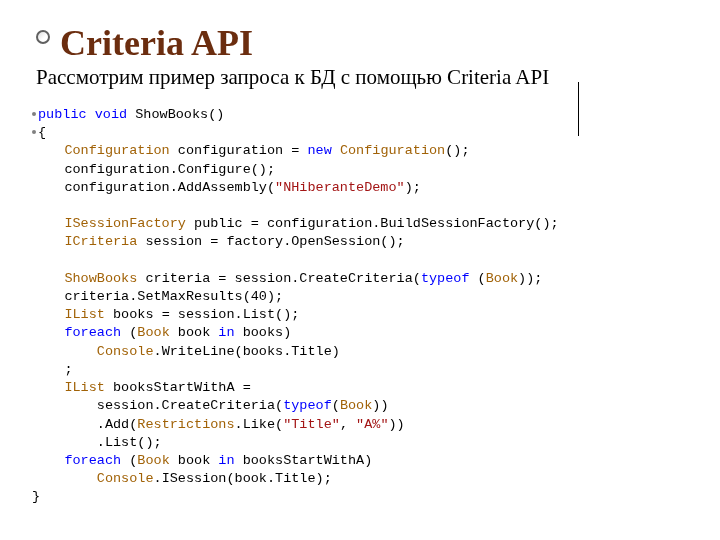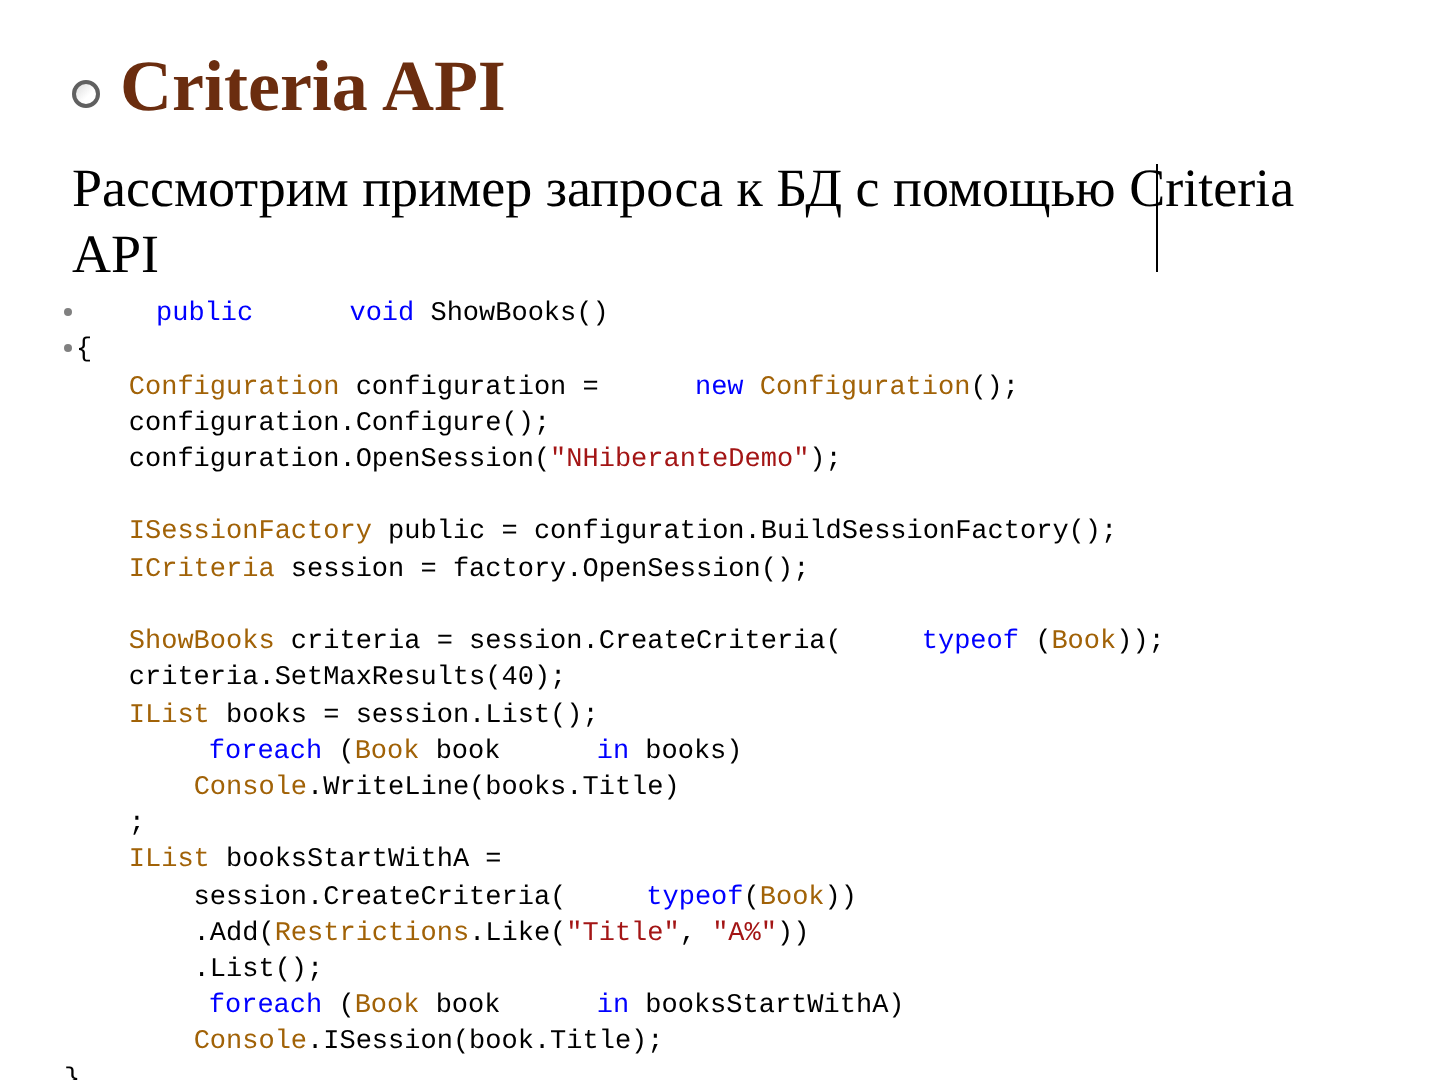--- a/index.html
+++ b/index.html
@@ -18,8 +18,6 @@
   }
   .title-row {
     display: flex;
-    align-items: center;
-    margin-bottom: 14px;
   }
   .bullet-lg {
     width: 10px;

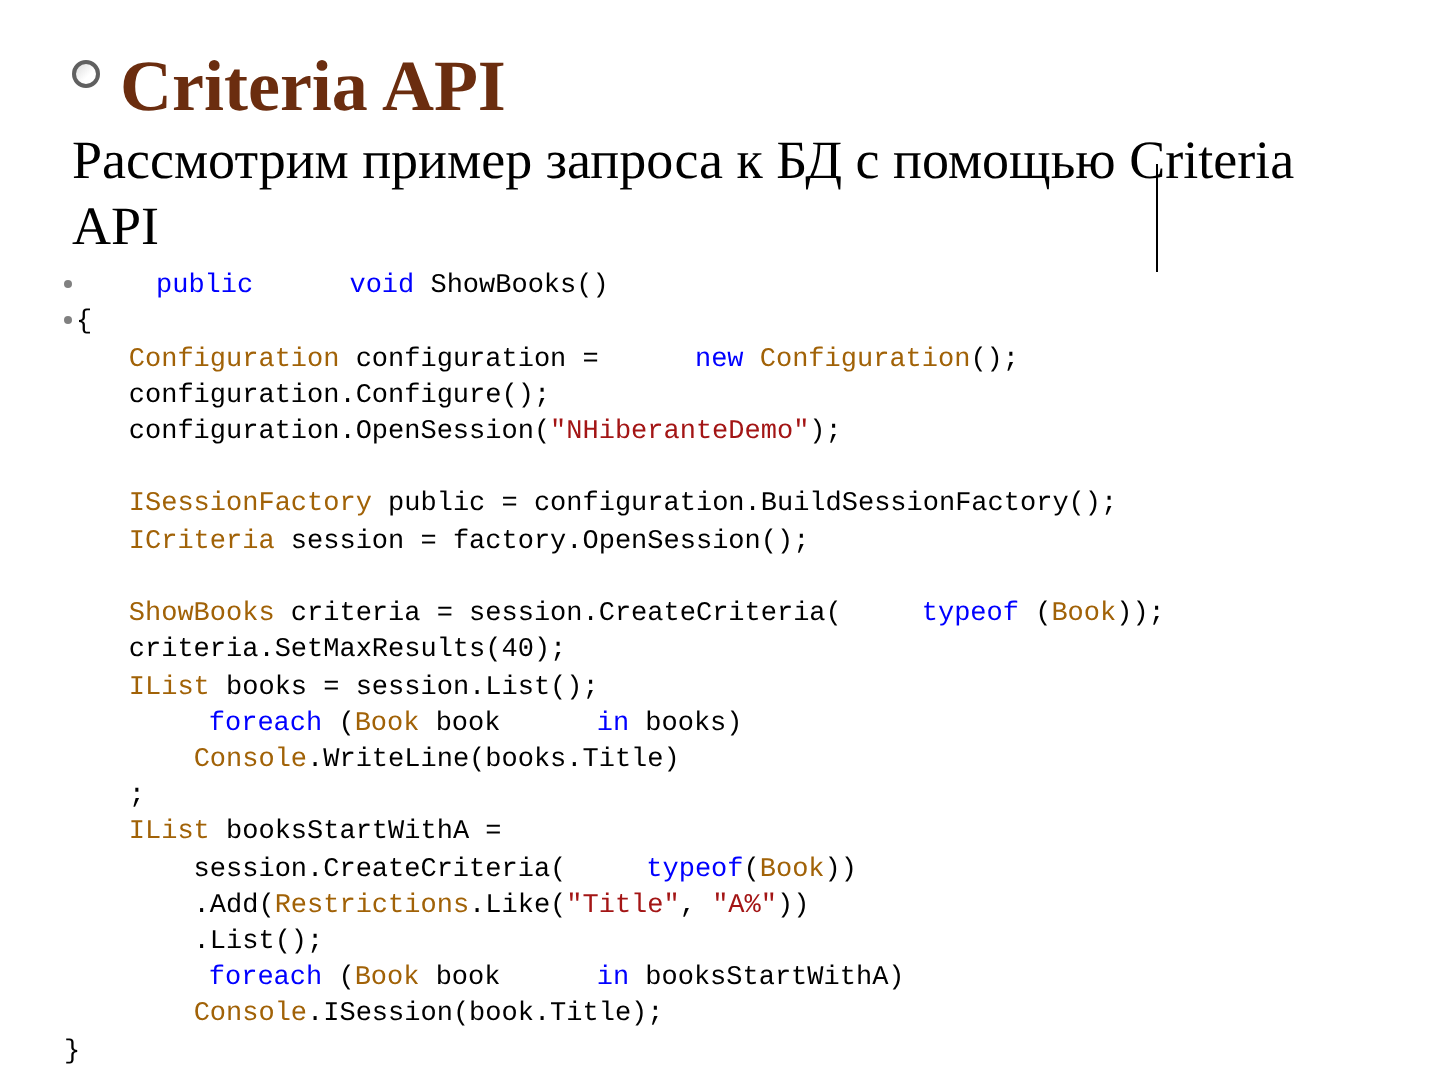--- a/index.html
+++ b/index.html
@@ -37,11 +37,11 @@
     line-height: 1.1;
   }
   .body-text {
-    font-size: 27px;
+    font-size: 21px;
     color: #000;
     line-height: 1.25;
     margin-left: 0;
-    margin-bottom: 4px;
+    margin-bottom: 16px;
     position: relative;
   }
   .code-block {

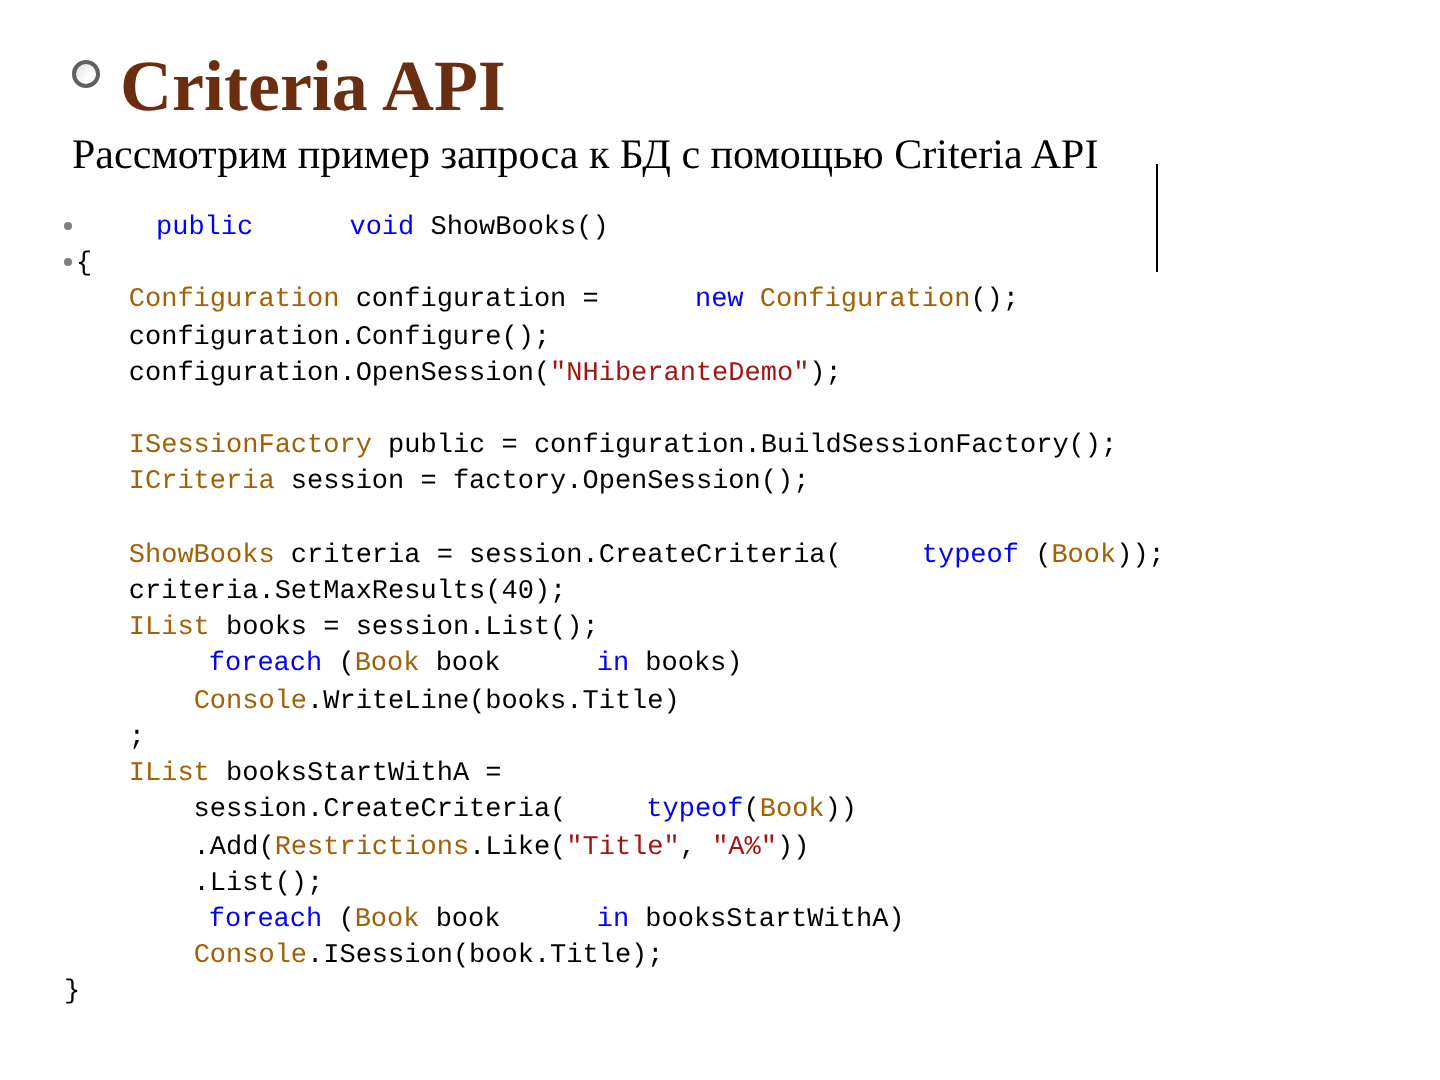--- a/index.html
+++ b/index.html
@@ -53,7 +53,7 @@
     margin-top: 0px;
     margin-left: -4px;
   }
-  .kw   { color: #0000ff; margin-left: 40px; }
+  .kw   { color: #0000ff; }
   .type { color: #a16207; }
   .str  { color: #a31515; }
   .mini-bullet {

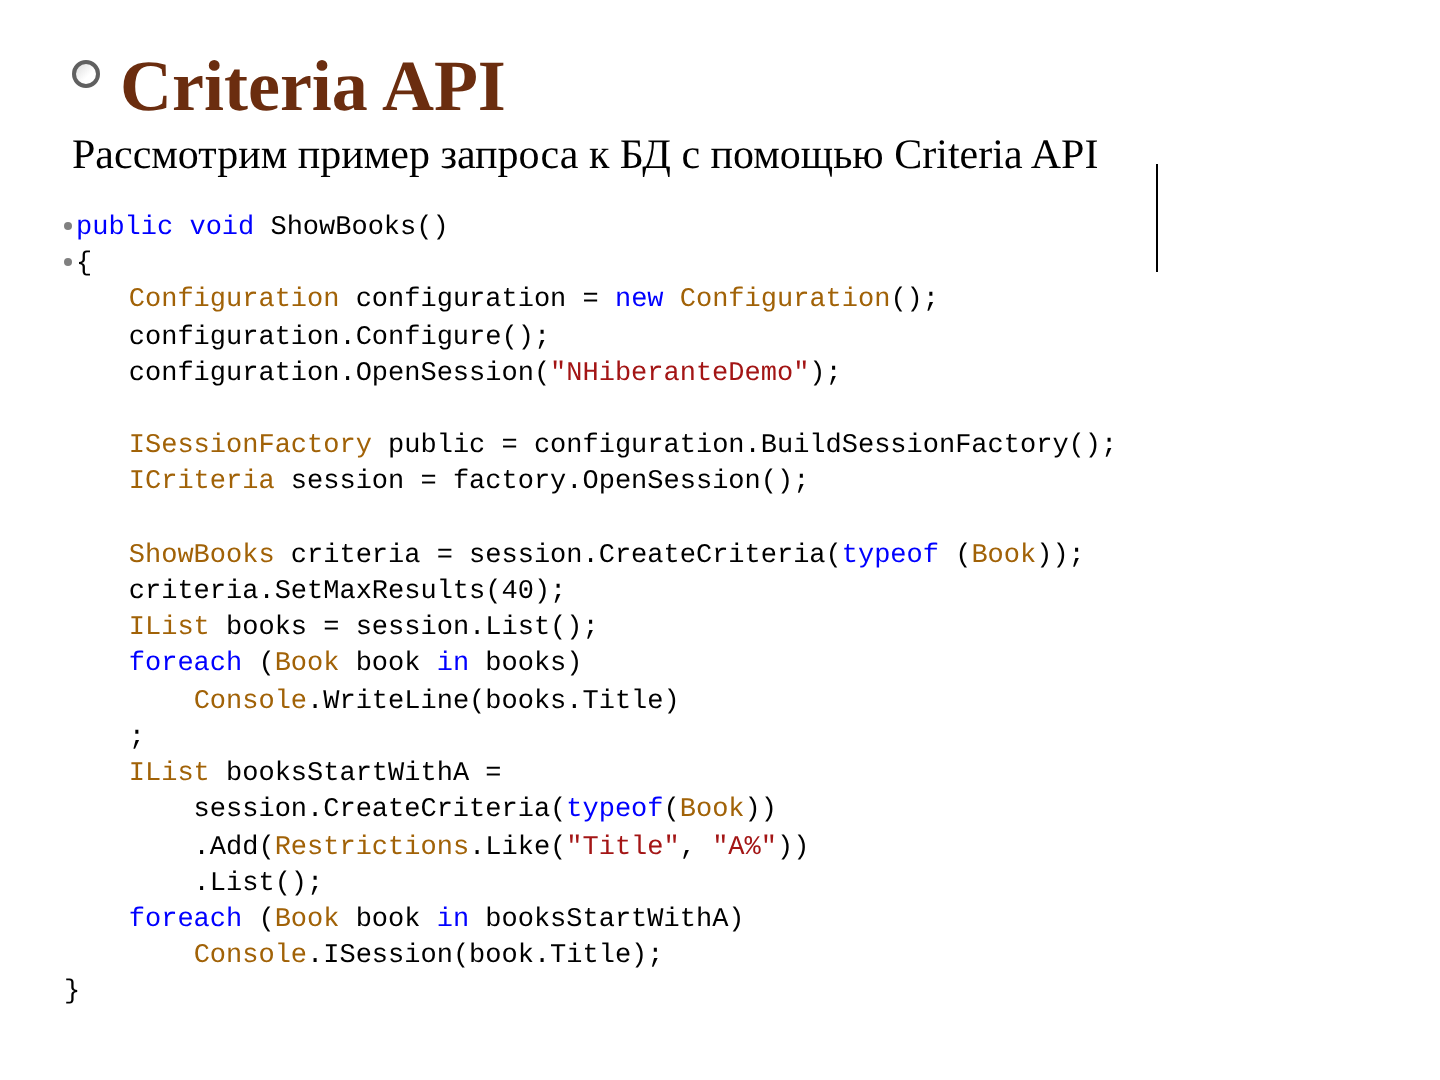--- a/index.html
+++ b/index.html
@@ -91,7 +91,7 @@
 <span class="mini-bullet"></span><span>{</span>
     <span class="type">Configuration</span><span> configuration = </span><span class="kw">new</span><span class="type"> Configuration</span><span>();</span>
 <span>    configuration.Configure();</span>
-<span>    configuration.OpenSession(</span><span class="str">"NHiberanteDemo"</span><span>);</span>
+<span>    configuration.AddAssembly(</span><span class="str">"NHiberanteDemo"</span><span>);</span>
 
     <span class="type">ISessionFactory</span><span> public = configuration.BuildSessionFactory();</span>
     <span class="type">ICriteria</span><span> session = factory.OpenSession();</span>

